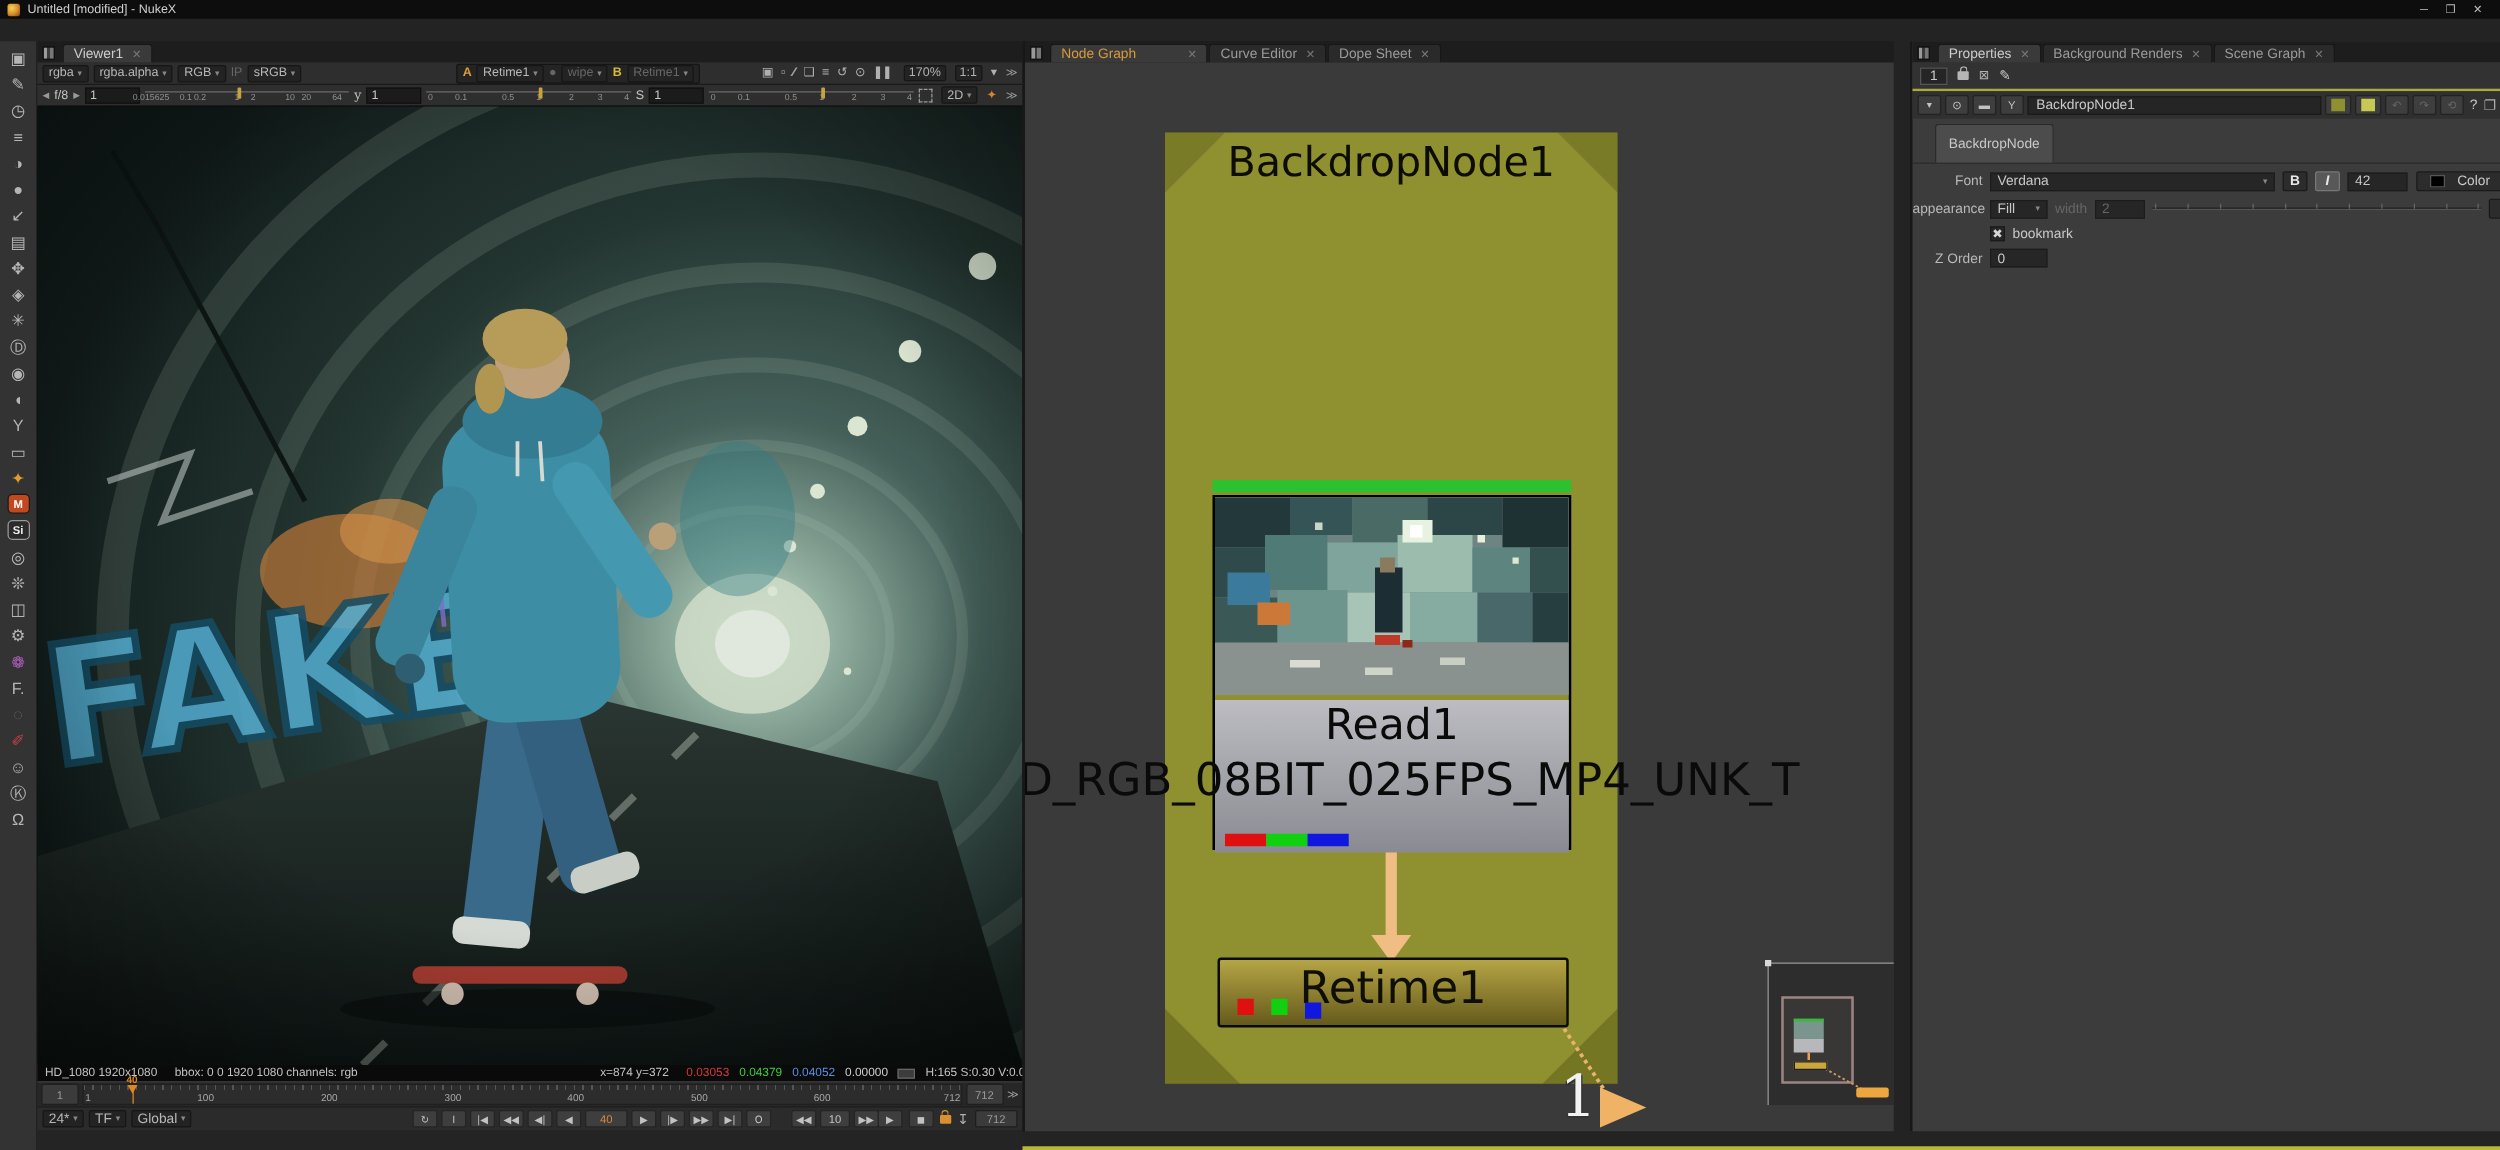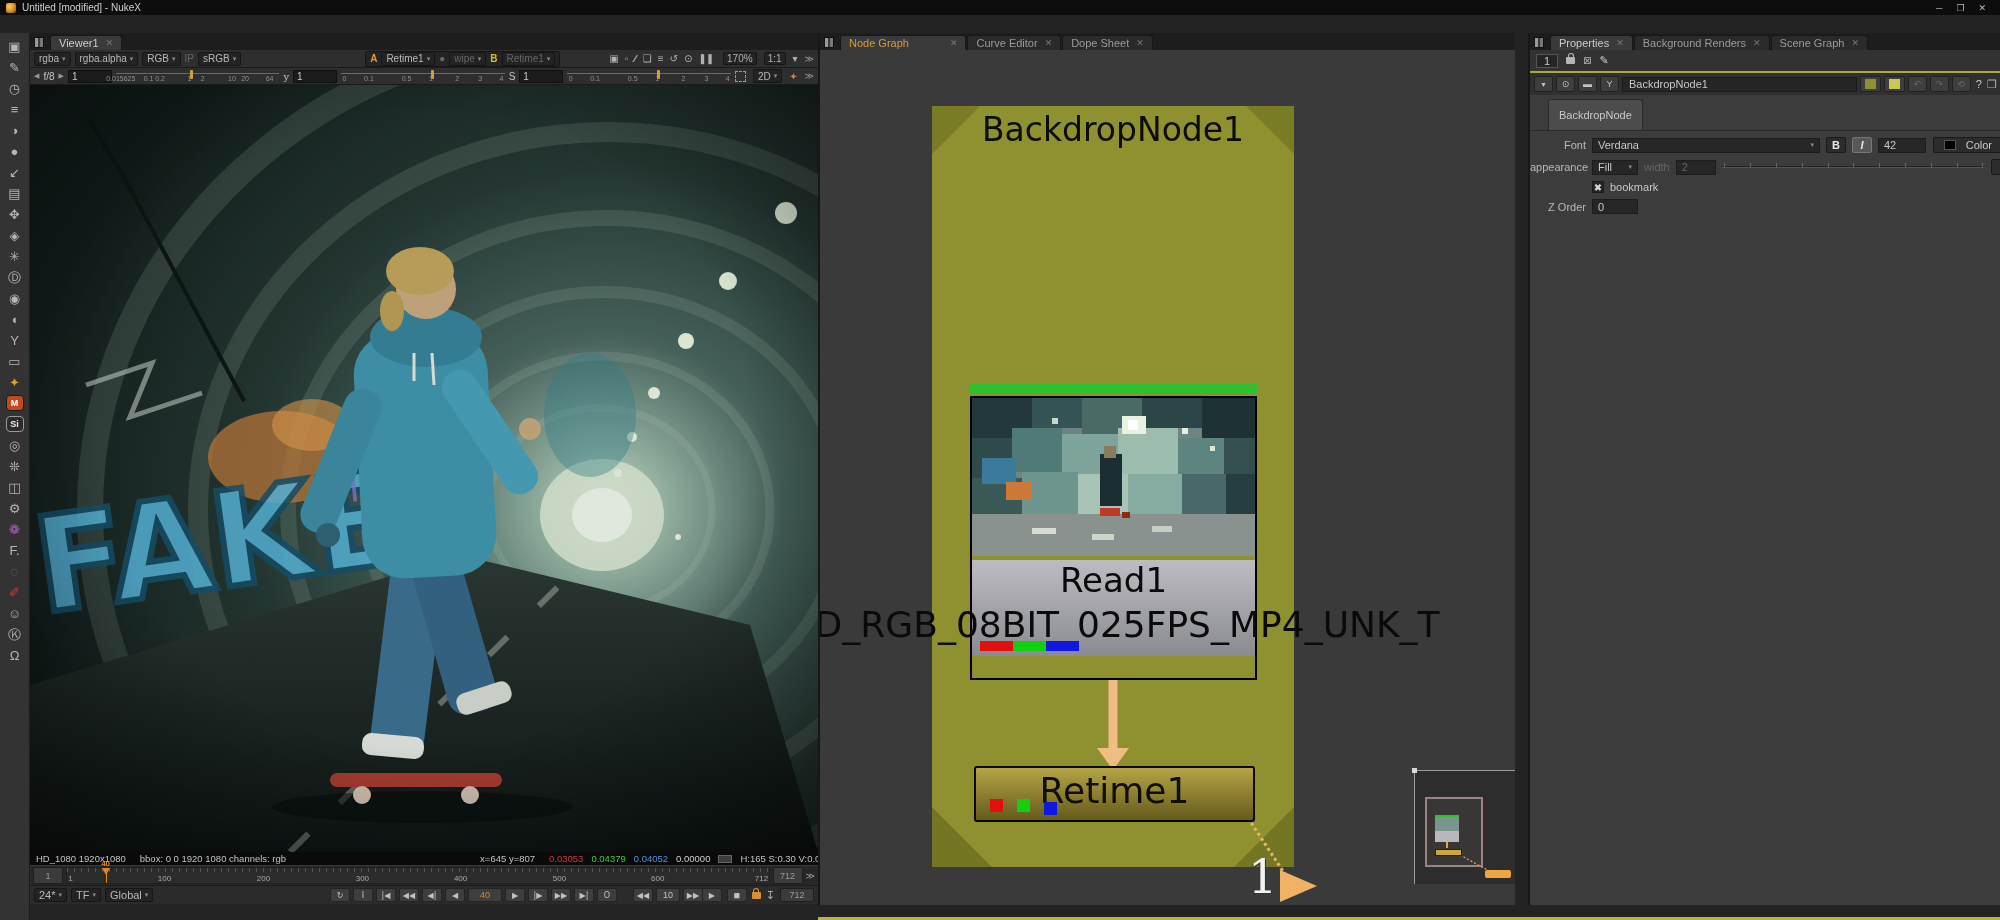--- a/index.html
+++ b/index.html
@@ -112,7 +112,7 @@
   .cache-bar { position:absolute; left:150px; top:334px; width:287px; height:10px; background:#2fc02f; }
   .read-node { position:absolute; left:150px; top:346px; width:287px; height:284px; border:2px solid #000; }
   .read-thumb { width:100%; height:158px; overflow:hidden; background:#6e8482; }
-  .read-body { position:relative; width:100%; height:96px;
+  .read-body { position:relative; width:100%; height:122px;
                background:linear-gradient(#bcbcc2,#8a8a92); color:#0a0a0a; }
   .read-title { text-align:center; font-size:34px; margin-top:4px; }
   .read-file { position:absolute; left:50%; top:44px; transform:translateX(-50%); white-space:nowrap;

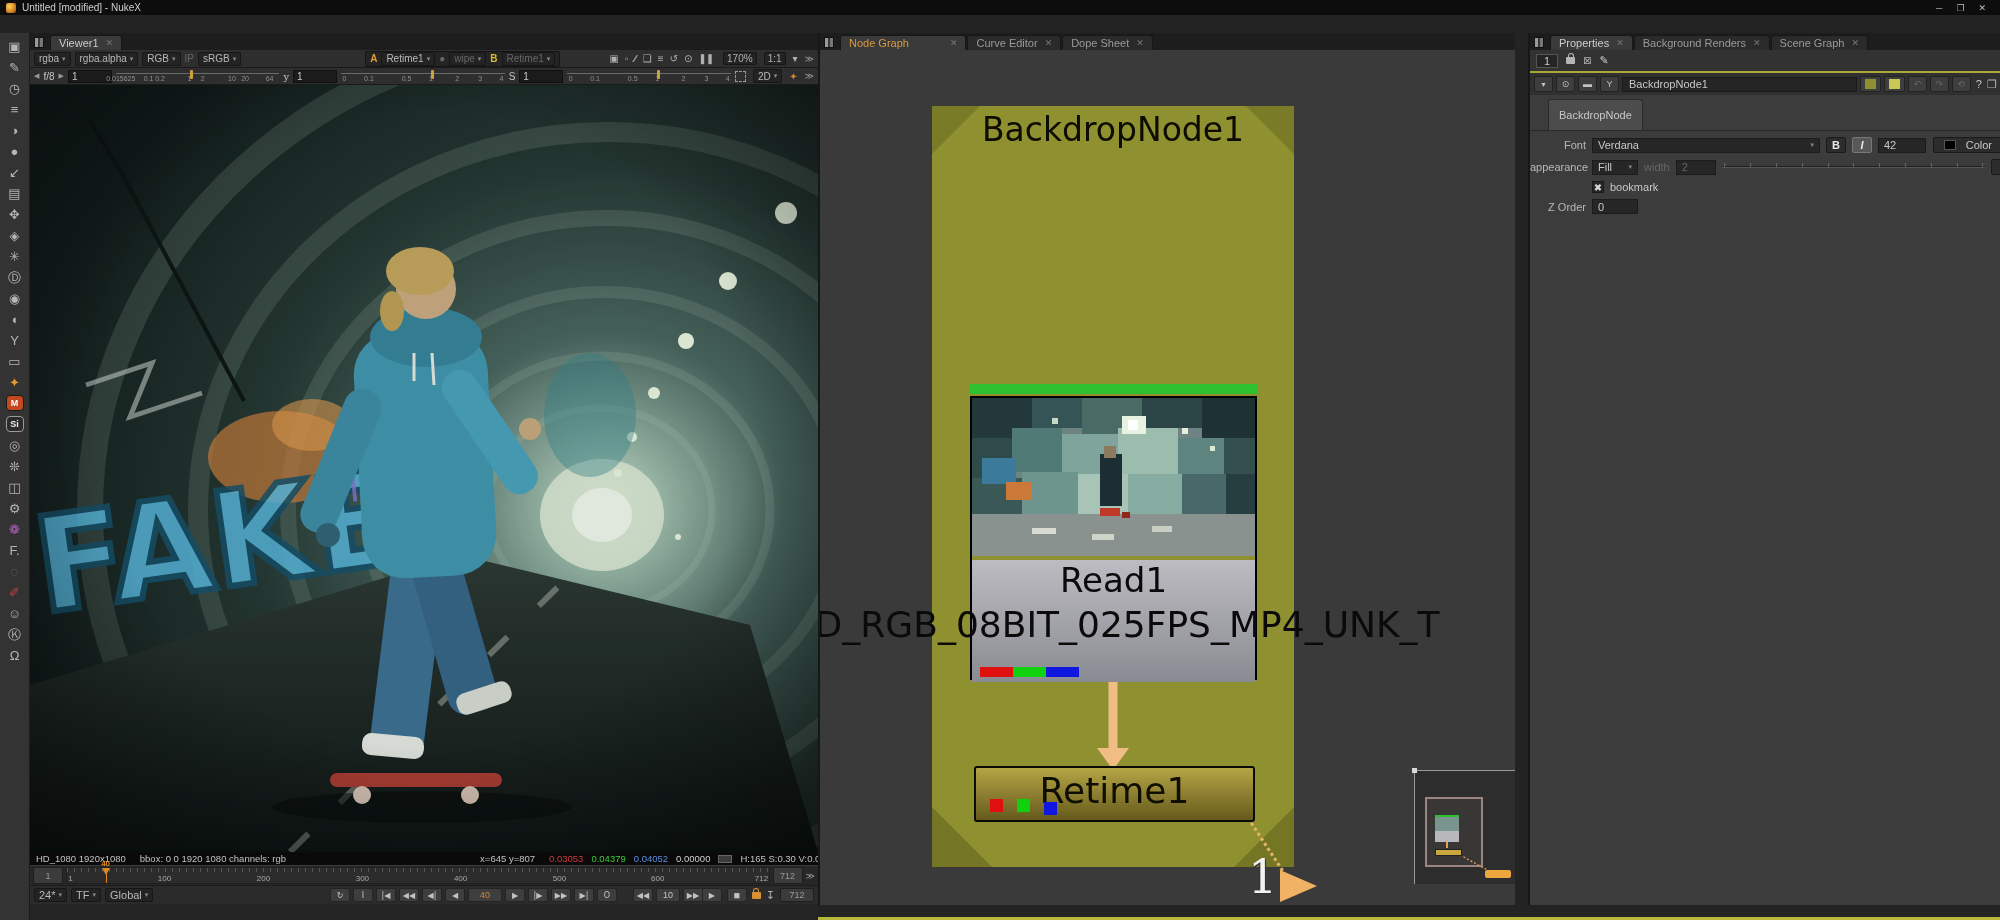--- a/index.html
+++ b/index.html
@@ -436,7 +436,7 @@
     <div class="viewer-info">
       <span>HD_1080 1920x1080</span>
       <span>bbox: 0 0 1920 1080 channels: rgb</span>
-      <span style="margin-left:180px;">x=645 y=807</span>
+      <span style="margin-left:180px;">x=874 y=372</span>
       <span class="vi-right">
         <span class="cR">0.03053</span>
         <span class="cG">0.04379</span>

